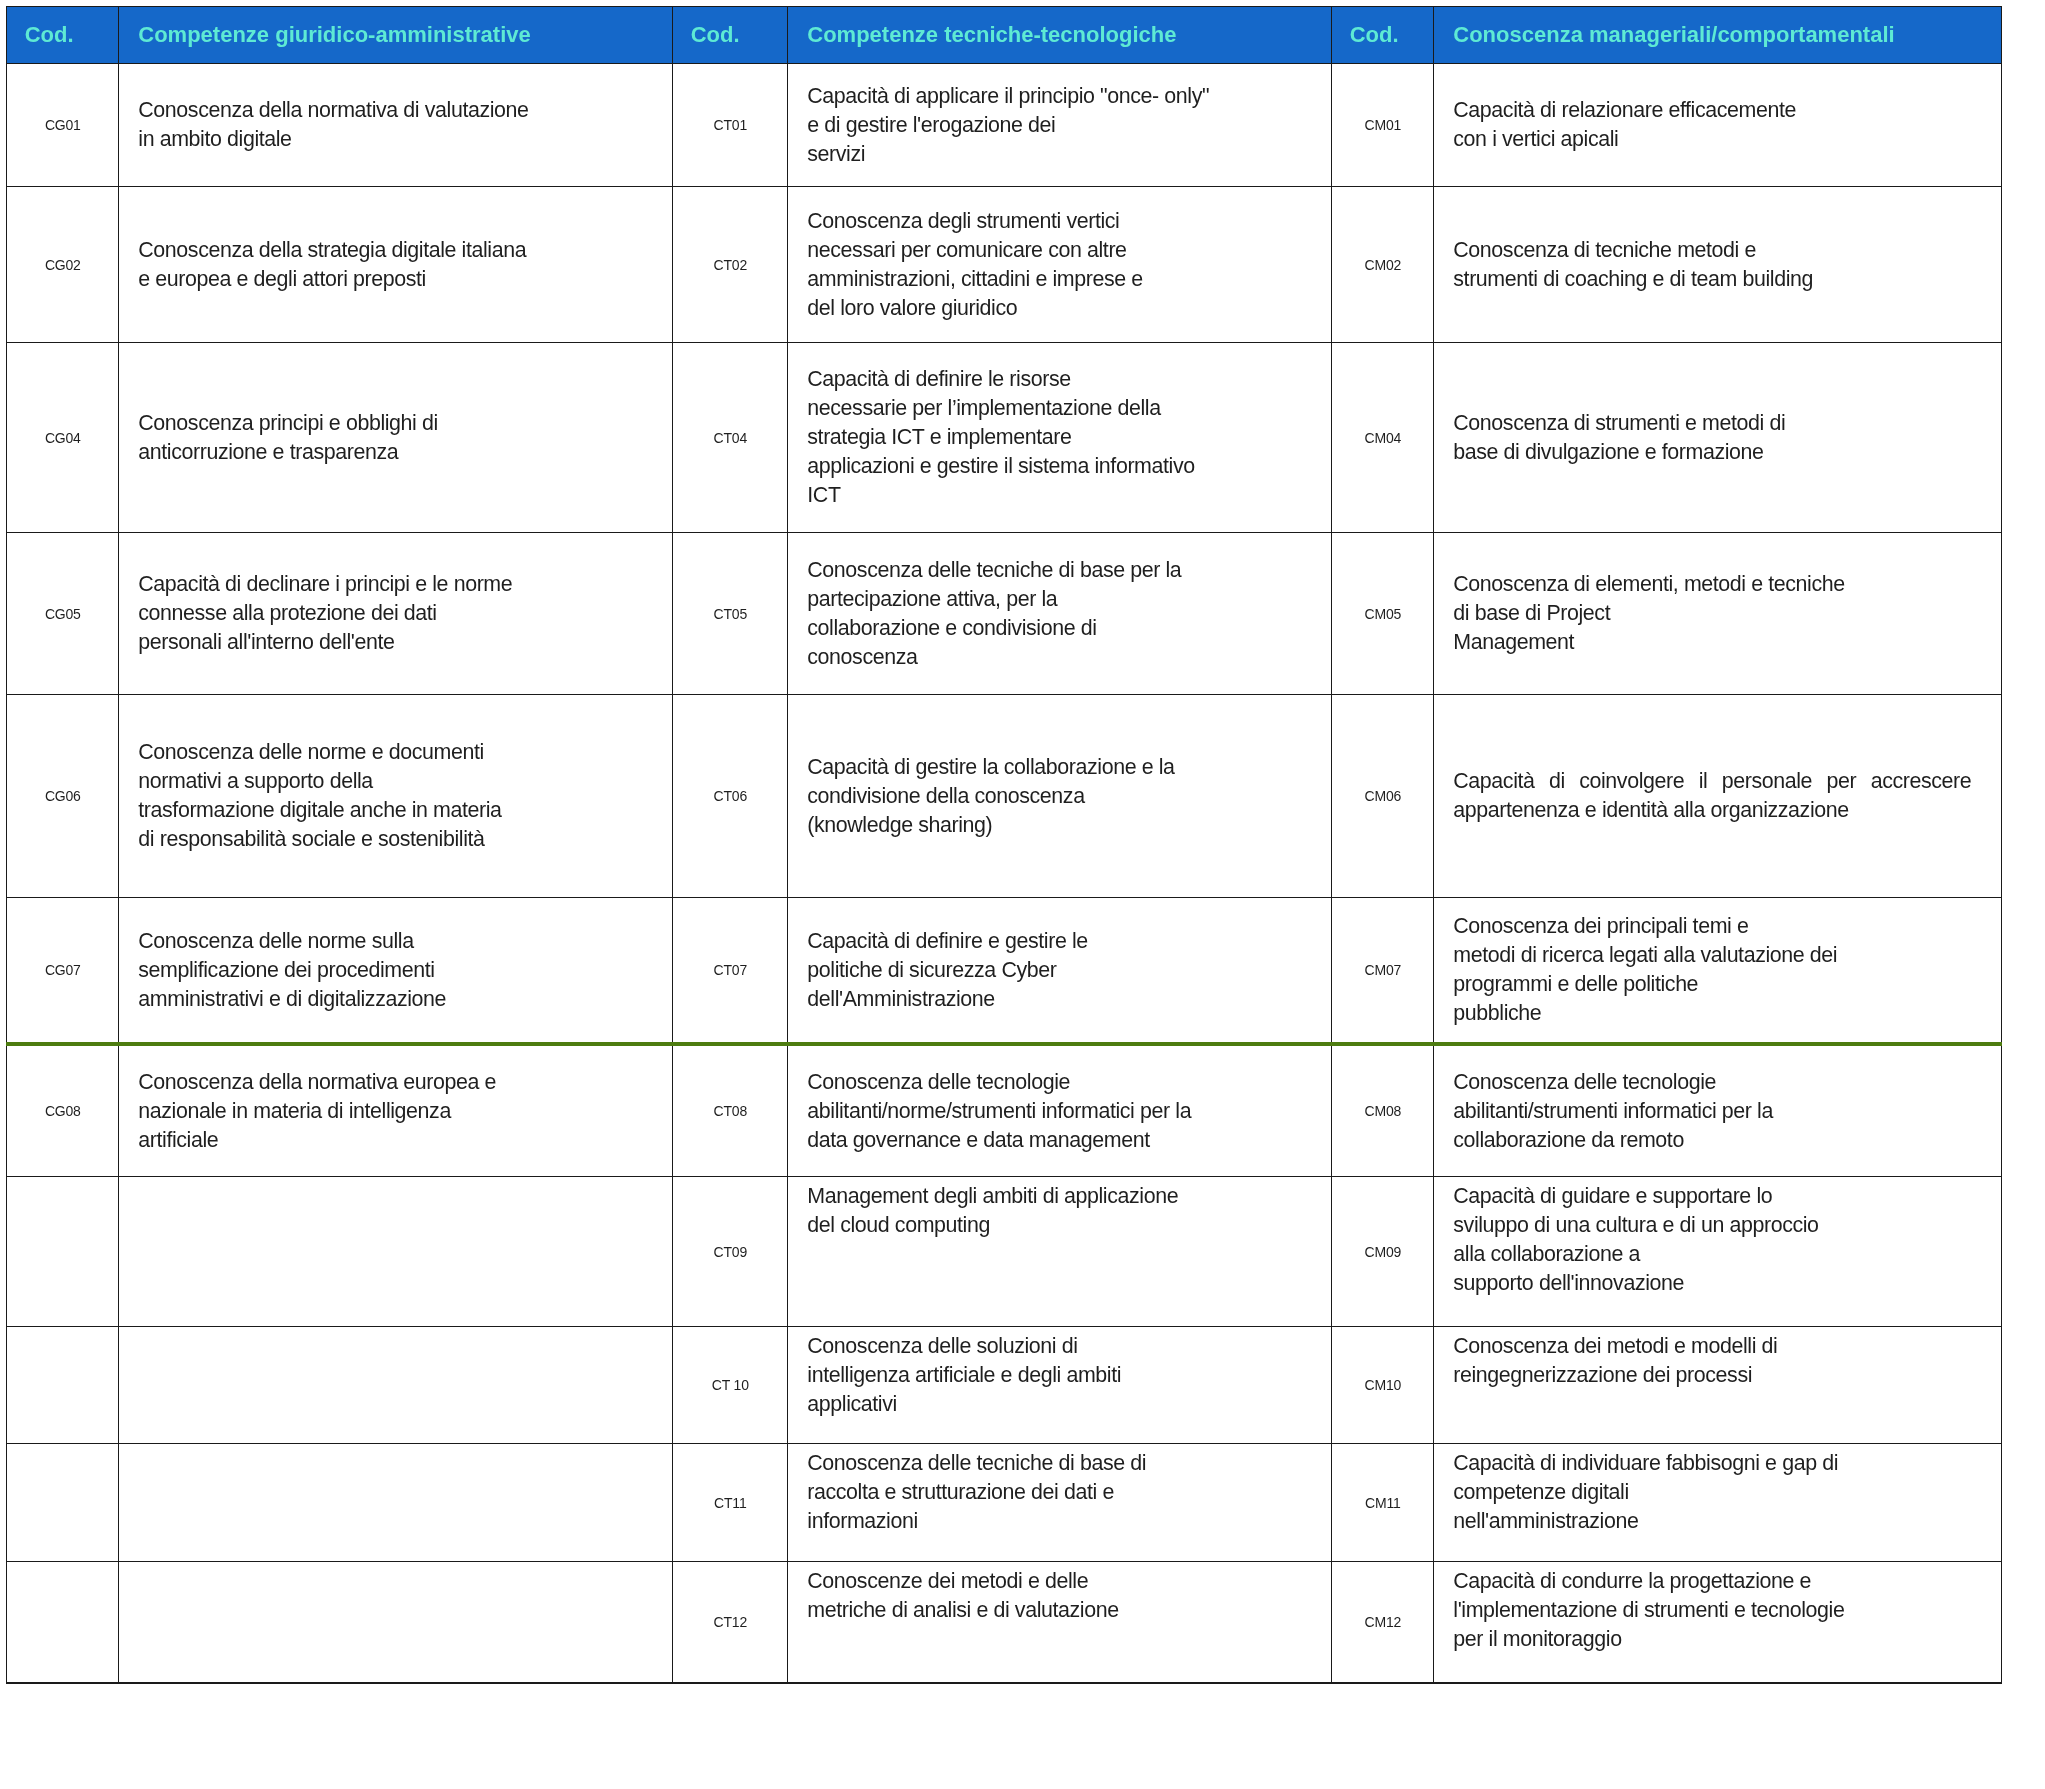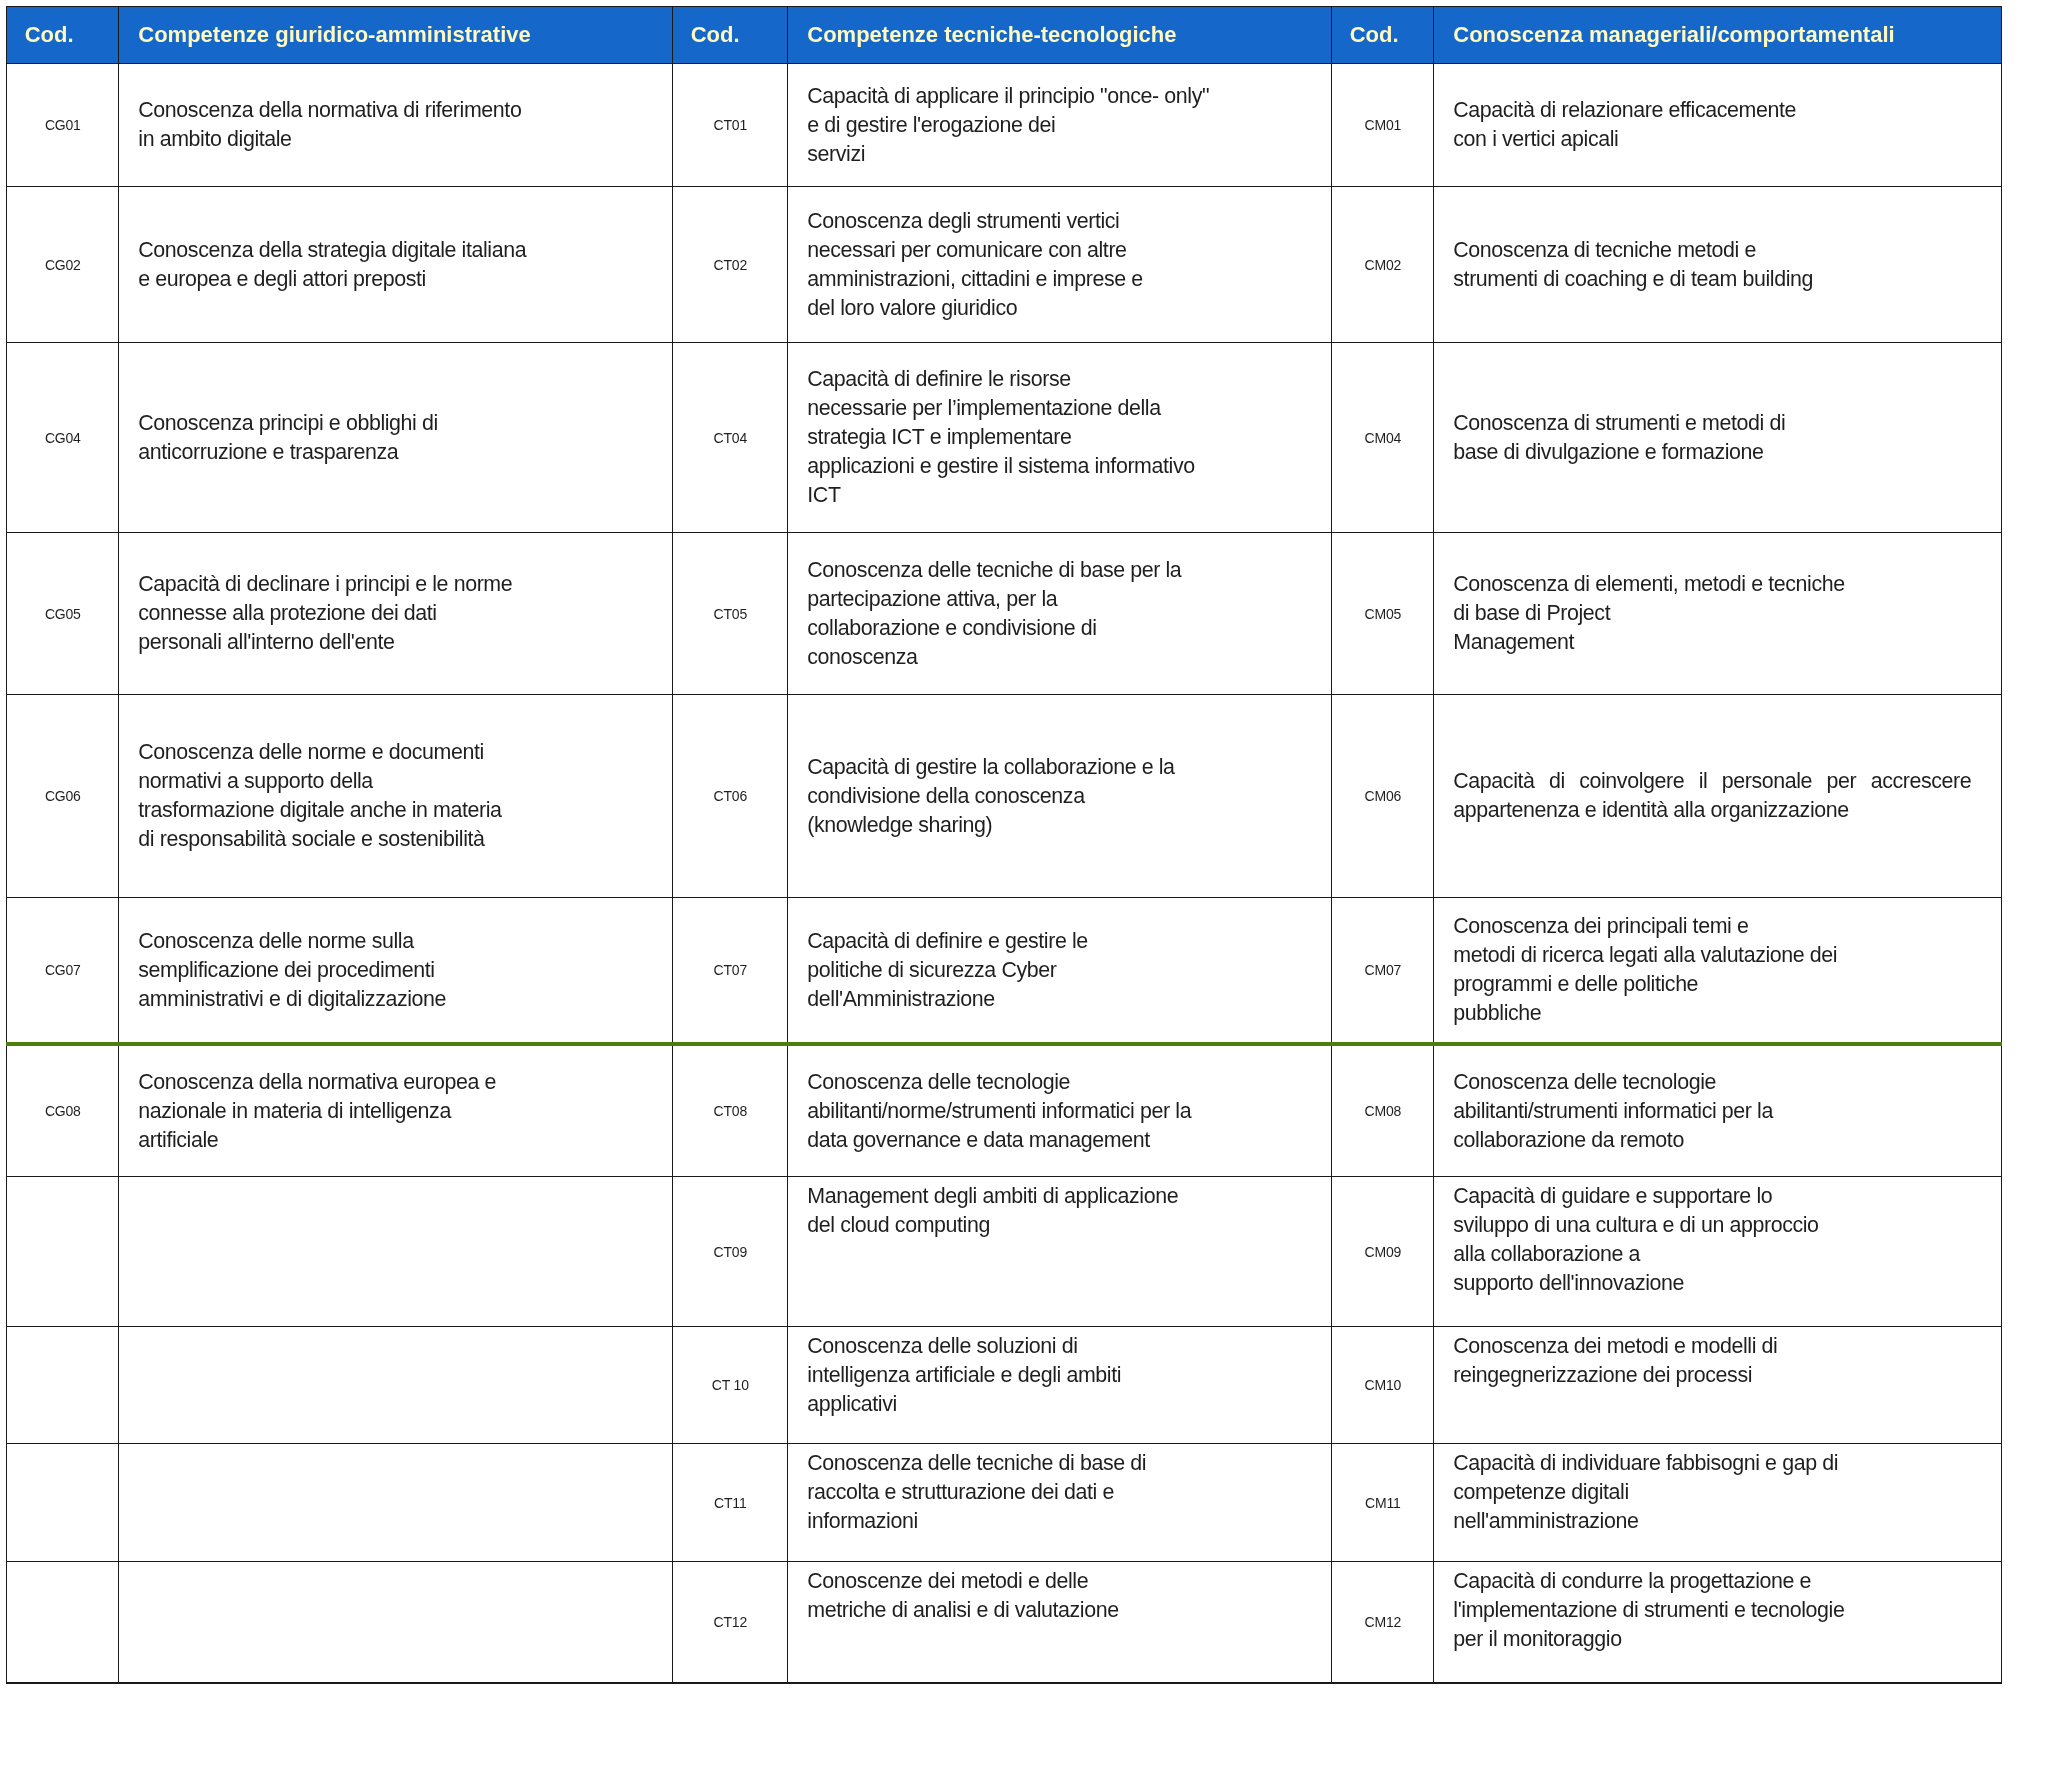--- a/index.html
+++ b/index.html
@@ -23,7 +23,7 @@
   }
   th.hd{
     background:#1568C9;
-    color:#fef9c3;
+    color:#5eead4;
     font-size:22px;
     font-weight:bold;
     text-align:left;

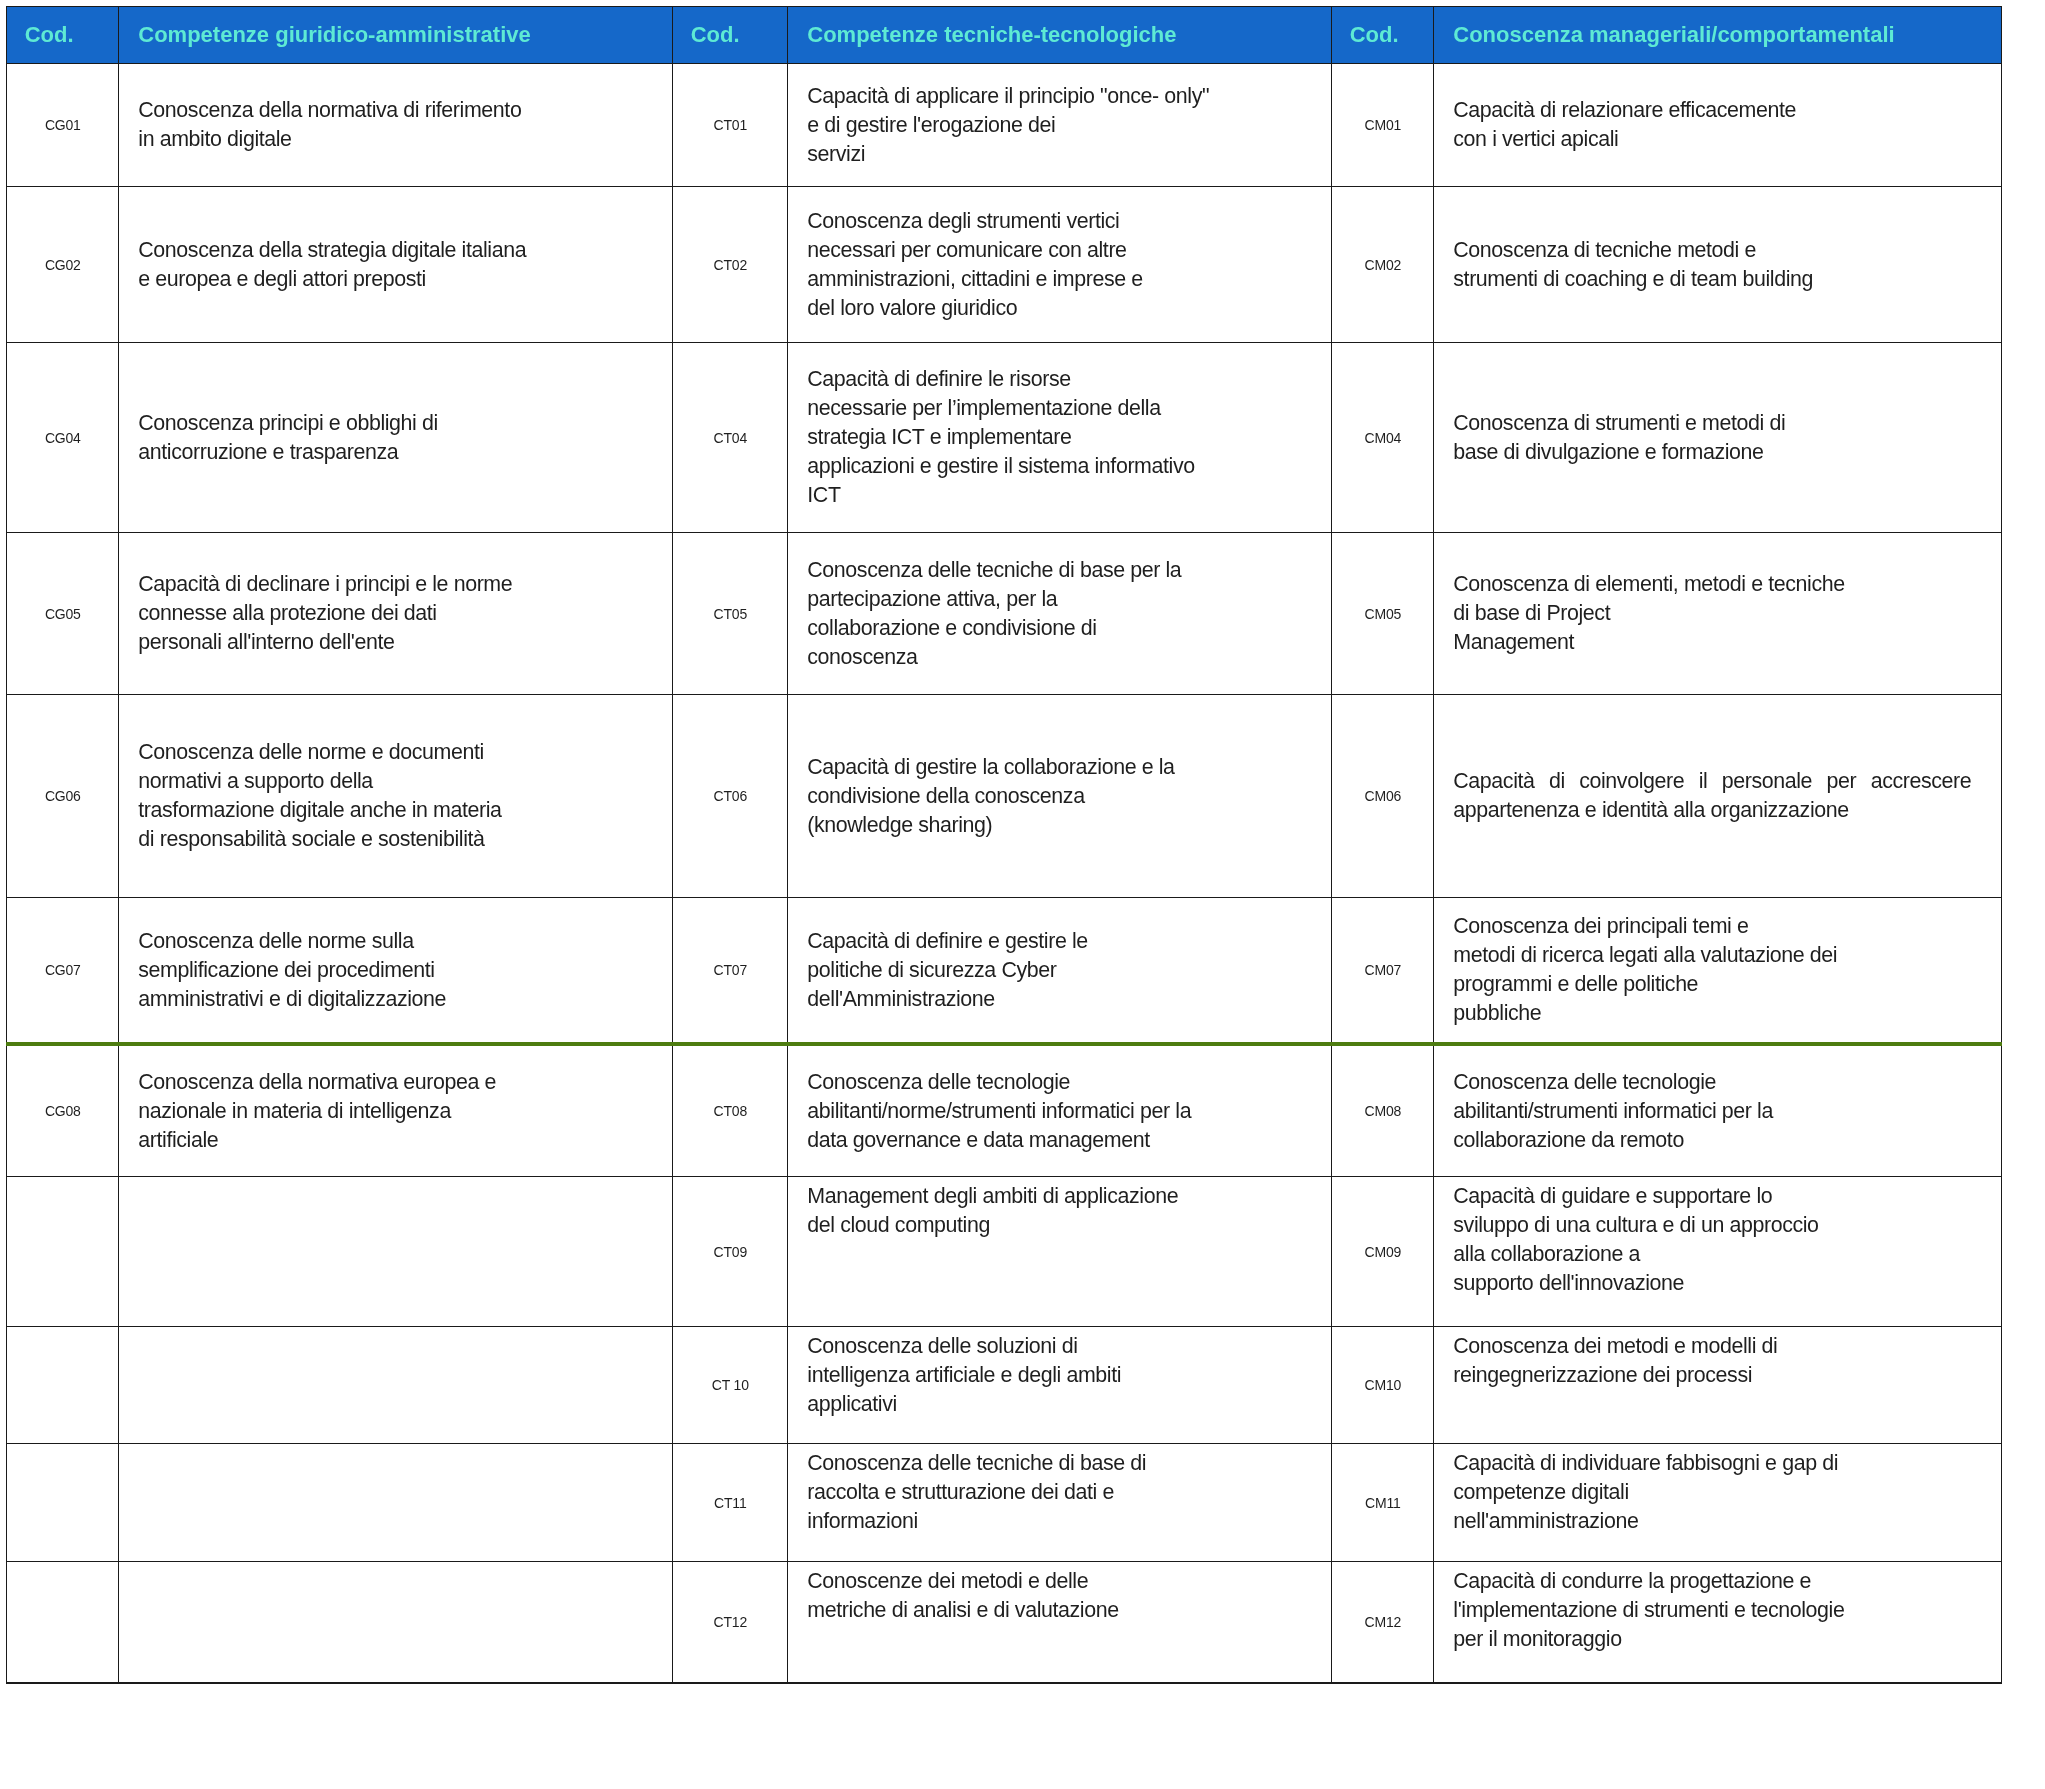--- a/index.html
+++ b/index.html
@@ -78,7 +78,7 @@
 
     <tr style="height:123px">
       <td class="code">CG01</td>
-      <td class="text">Conoscenza della normativa di riferimento
+      <td class="text">Conoscenza della normativa di valutazione
 in ambito digitale</td>
       <td class="code">CT01</td>
       <td class="text">Capacità di applicare il principio "once- only"

